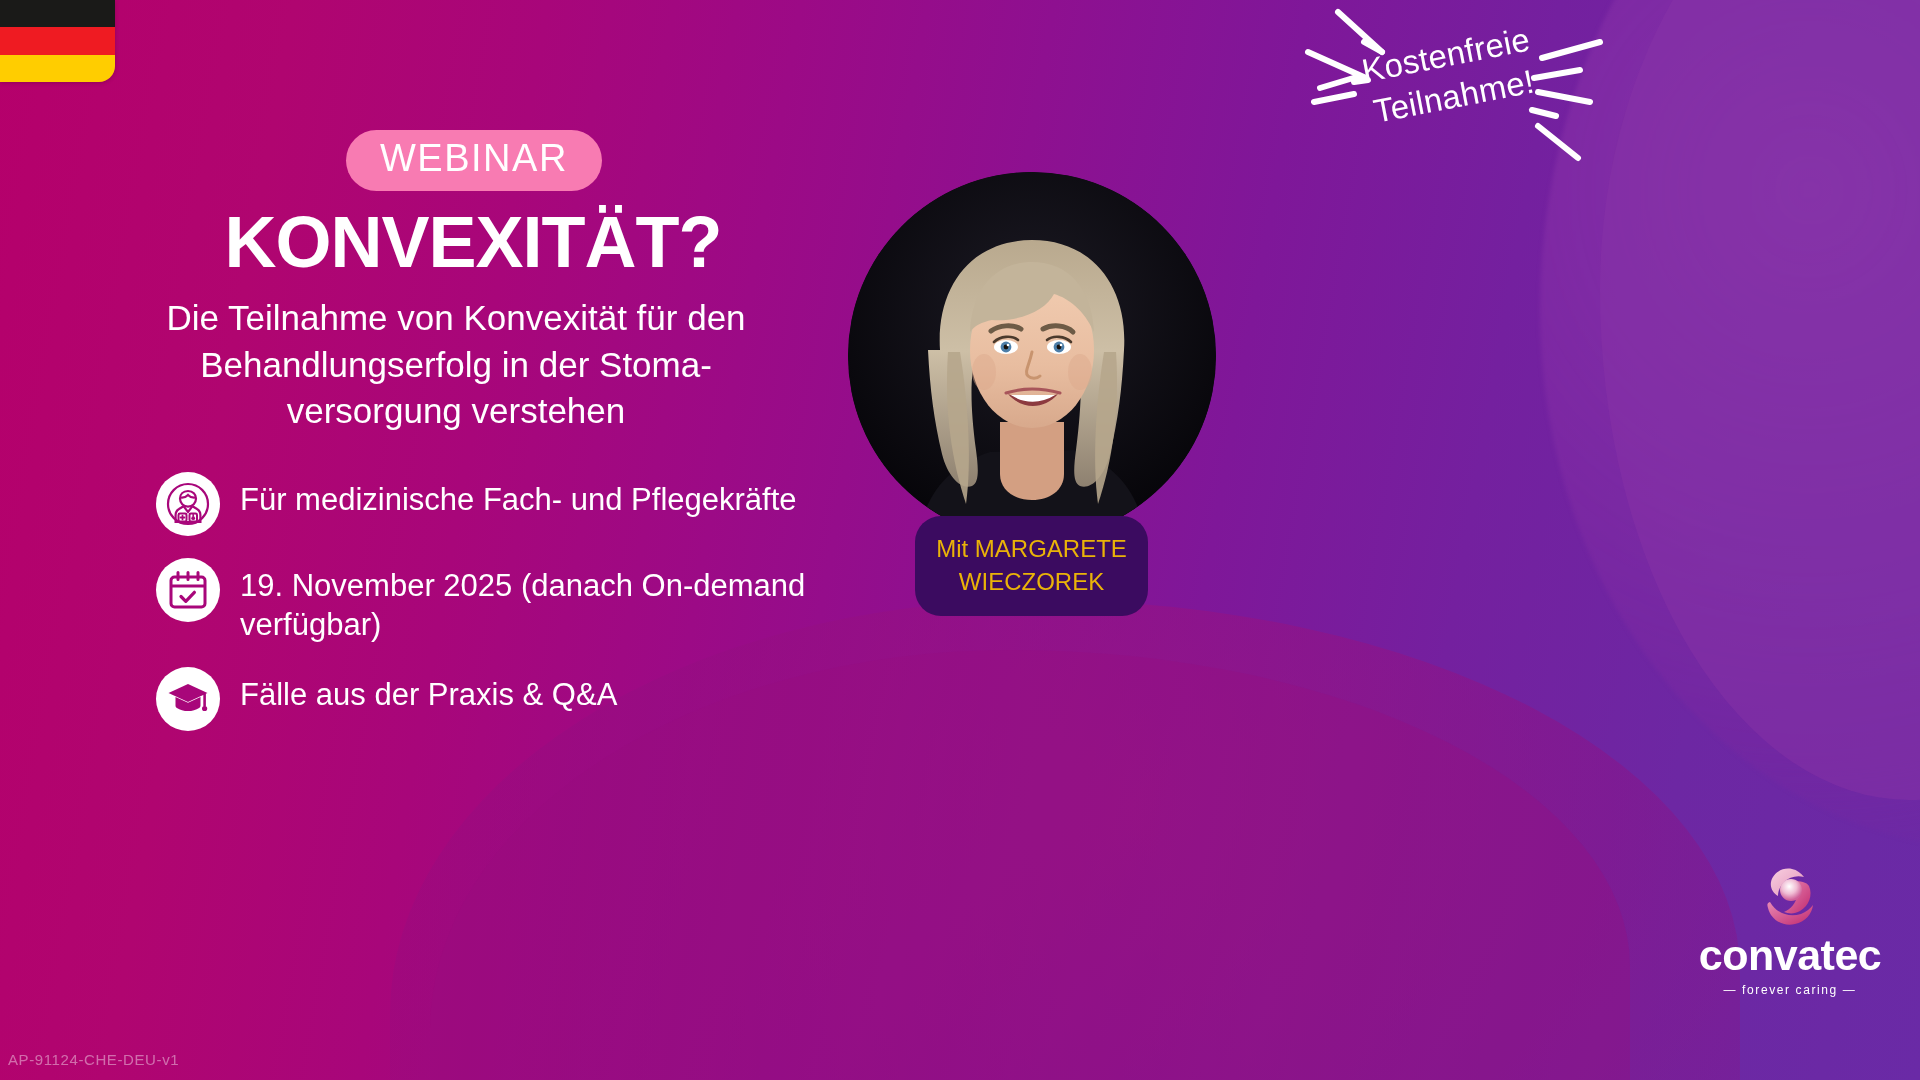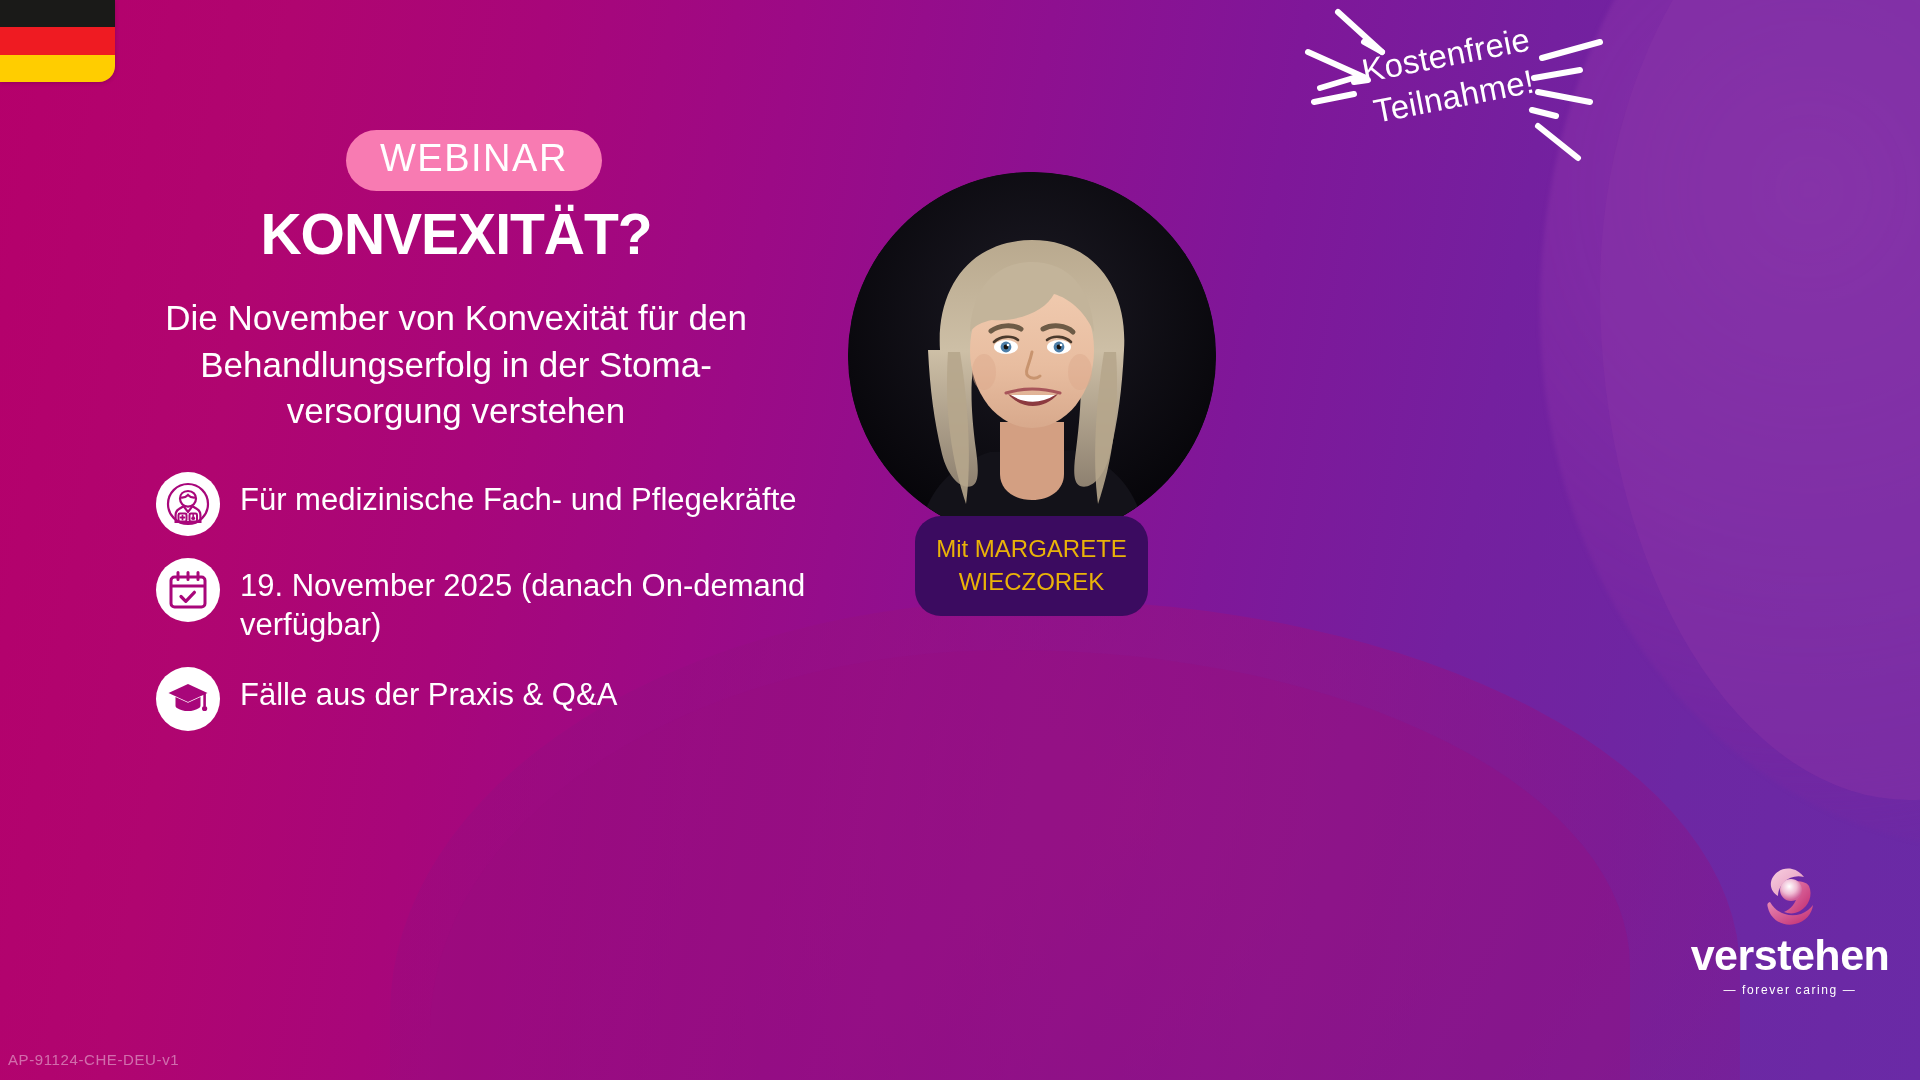--- a/index.html
+++ b/index.html
@@ -90,10 +90,10 @@
   }
 
   .headline {
-    position:absolute; left:0; top:205px; width:840px;
+    position:absolute; left:17px; top:205px; width:840px;
     text-align:center;
     color:#ffffff;
-    font-size:57px;
+    font-size:72px;
     font-weight:700;
     letter-spacing:-1px;
     line-height:1.05;

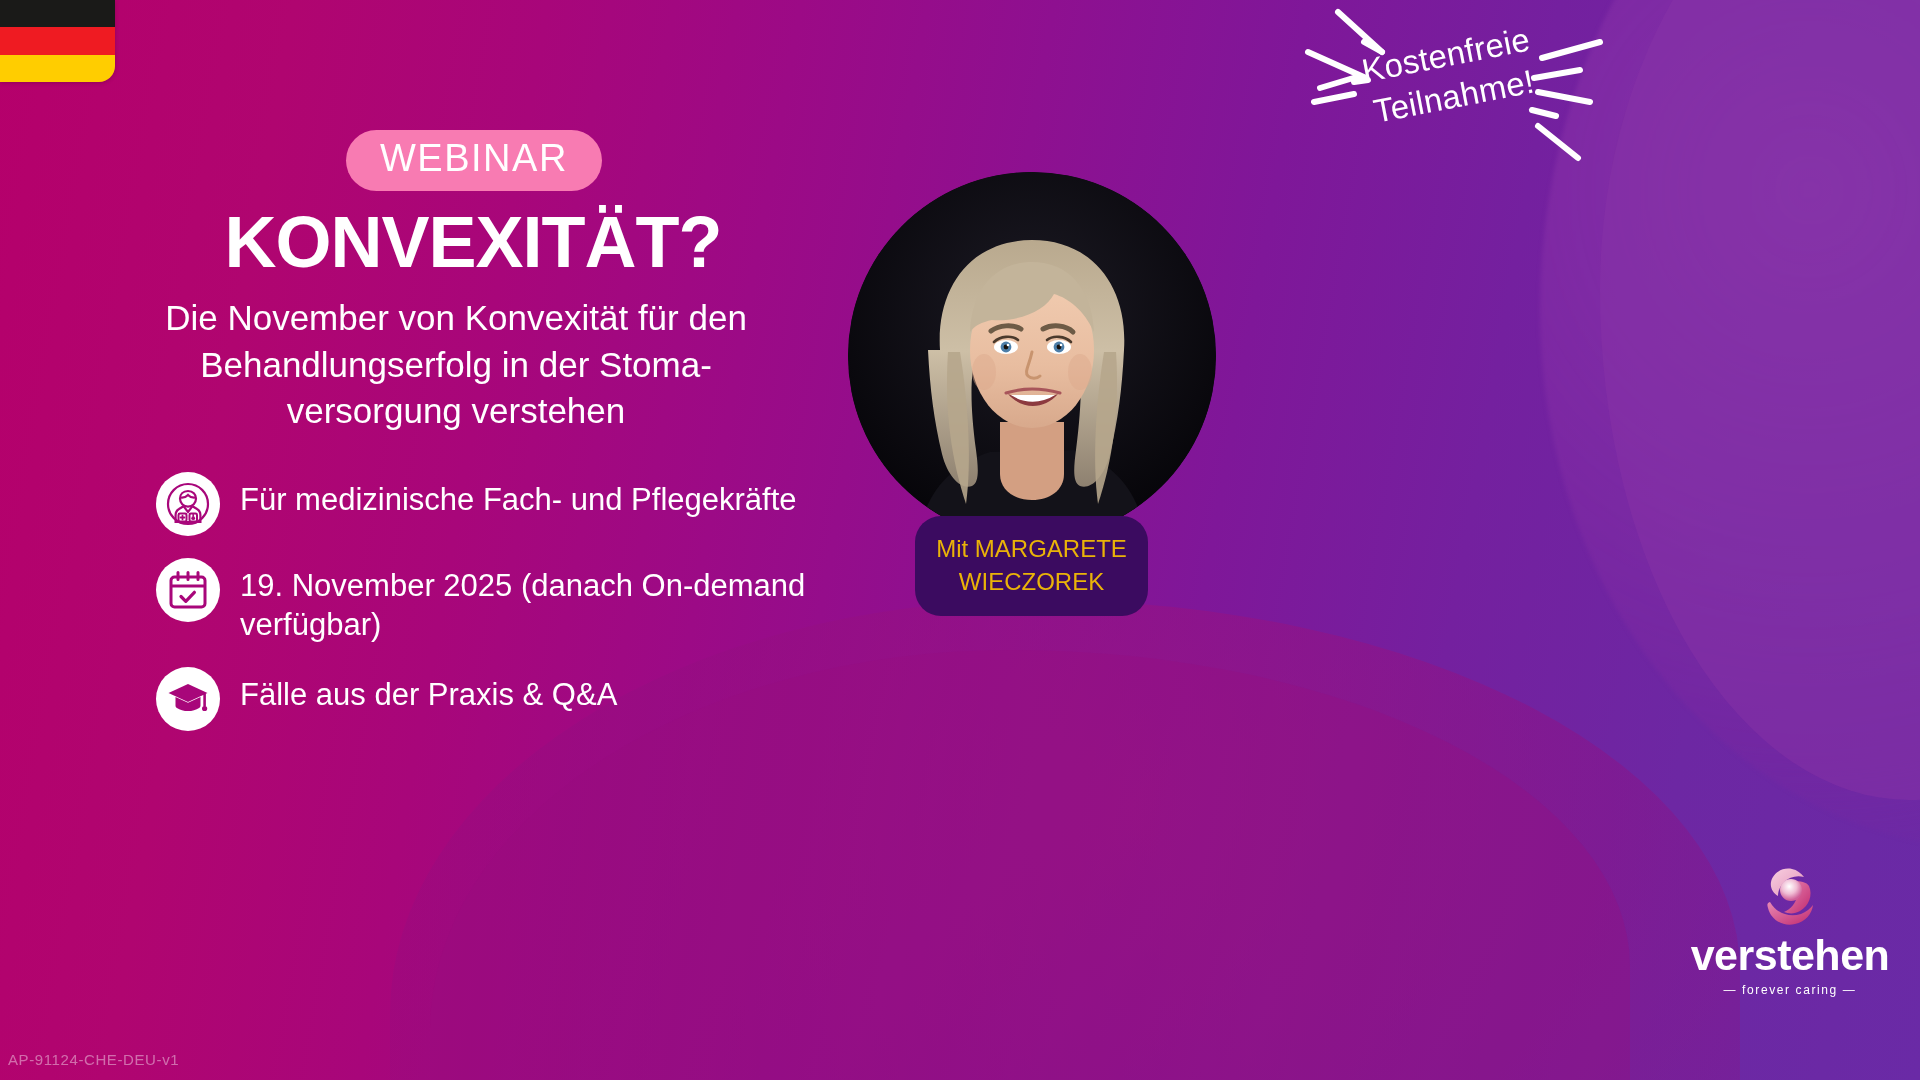--- a/index.html
+++ b/index.html
@@ -226,7 +226,7 @@
     <div class="headline">KONVEXITÄT?</div>
 
     <div class="subhead">
-      <span style="display: block;">Die November von Konvexität für den</span>
+      <span style="display: block;">Die Teilnahme von Konvexität für den</span>
       <span style="display: block;">Behandlungserfolg in der Stoma-</span>
       <span style="display: block; text-align: center;">versorgung verstehen</span>
     </div>

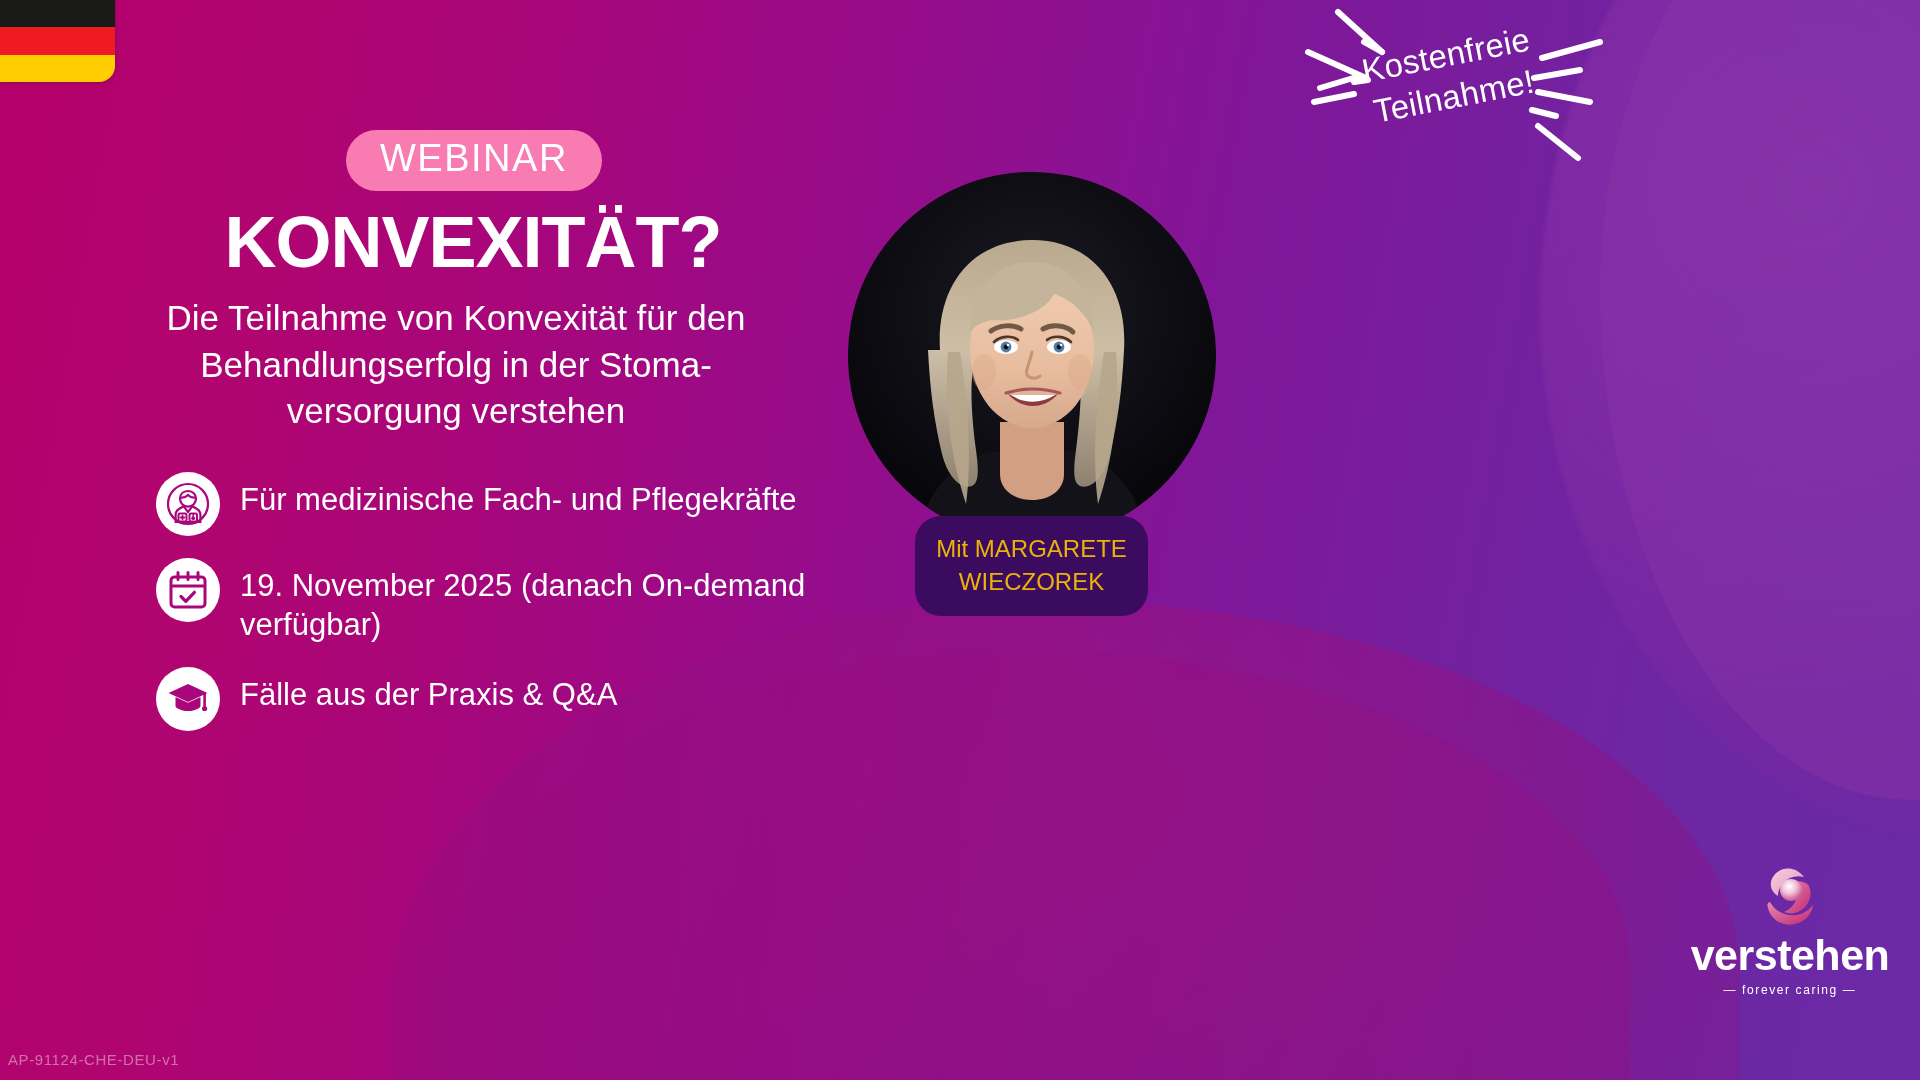--- a/index.html
+++ b/index.html
@@ -392,7 +392,7 @@
         <circle cx="34" cy="28" r="11" fill="url(#pearl)"></circle>
       </svg>
     </div>
-    <div class="logo-word">verstehen</div>
+    <div class="logo-word">convatec</div>
     <div class="logo-tag">— forever caring —</div>
   </div>
 

